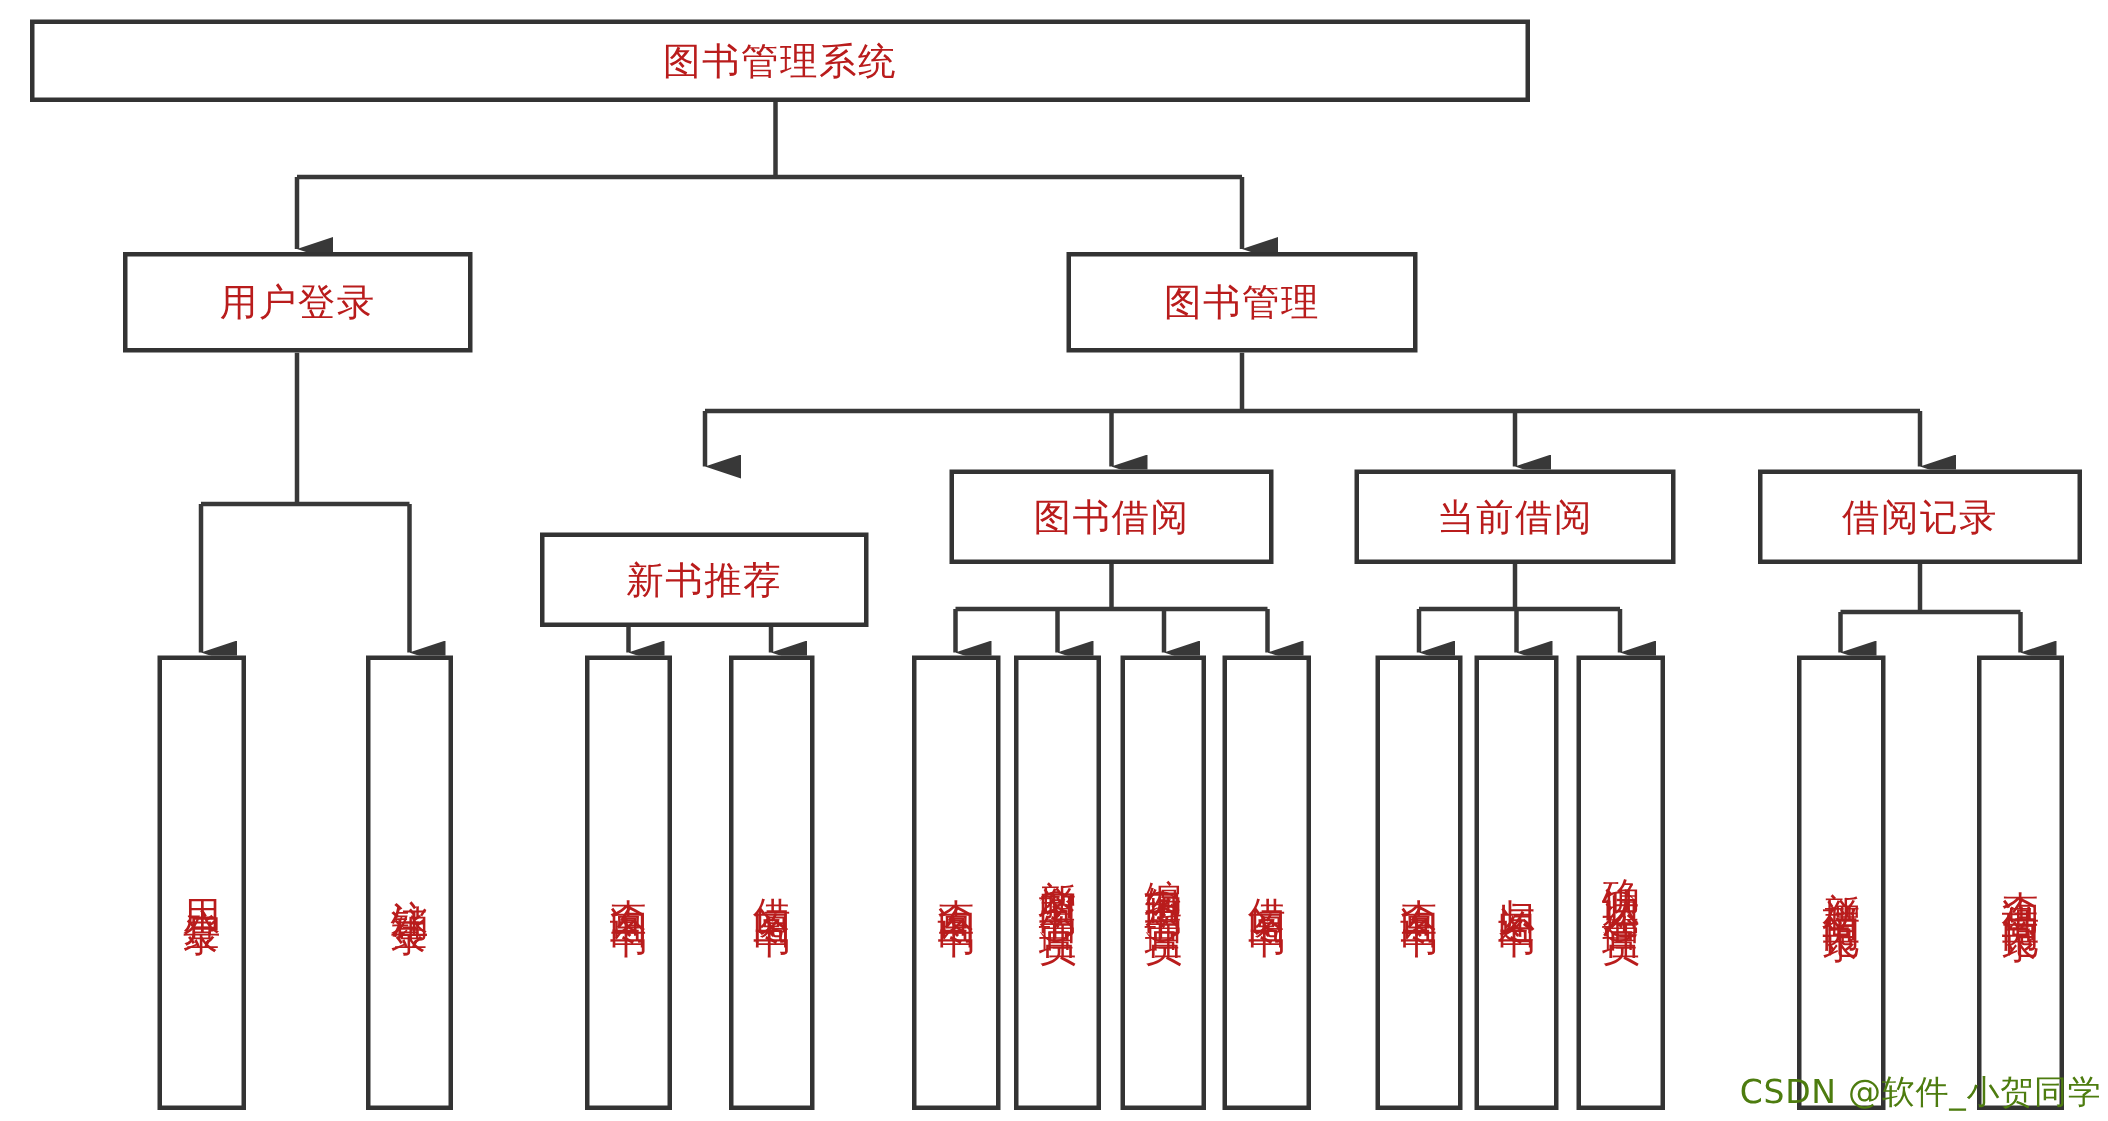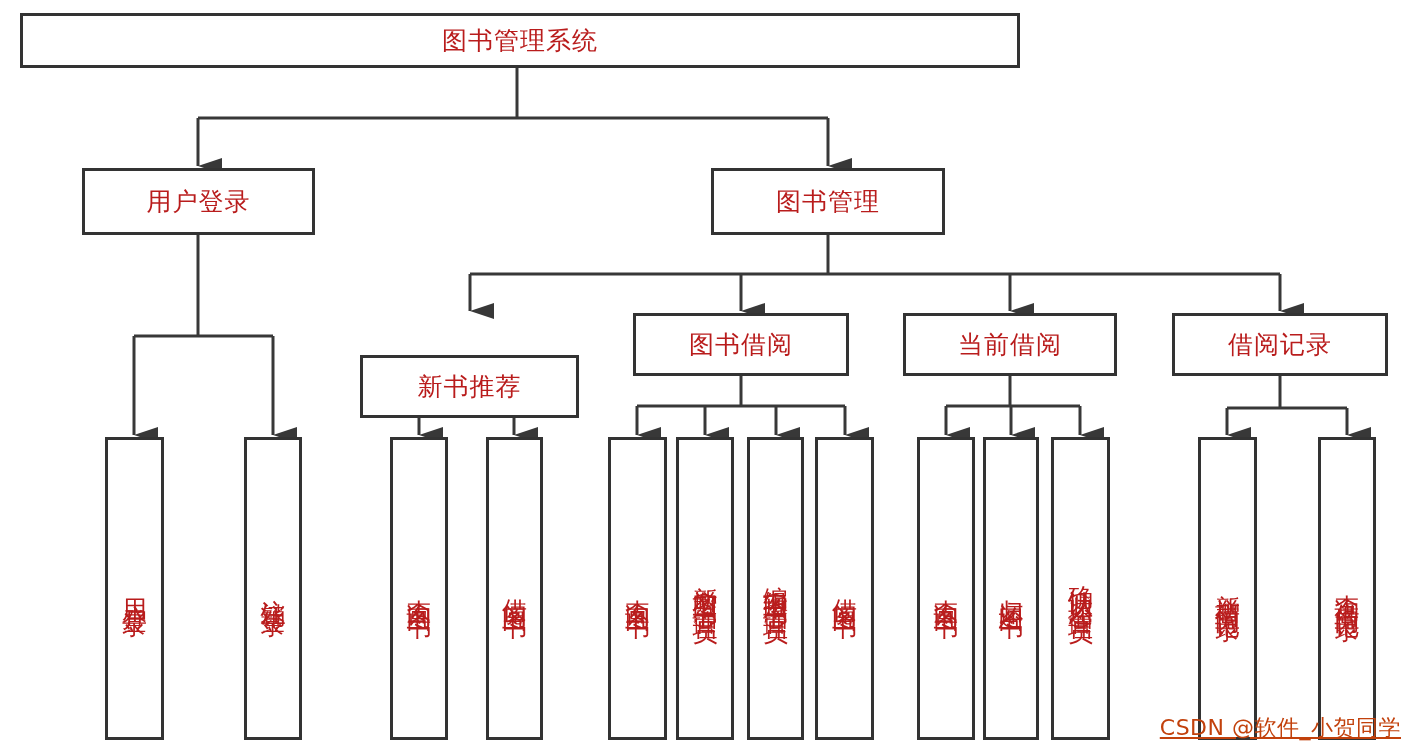--- a/index.html
+++ b/index.html
@@ -50,9 +50,8 @@
     right: 4px;
     bottom: 4px;
     font-size: 22px;
-    color: #c2410c;
+    color: #4d7c0f;
     letter-spacing: 0.5px;
-    text-decoration: underline;
   }
 </style>
 </head>

